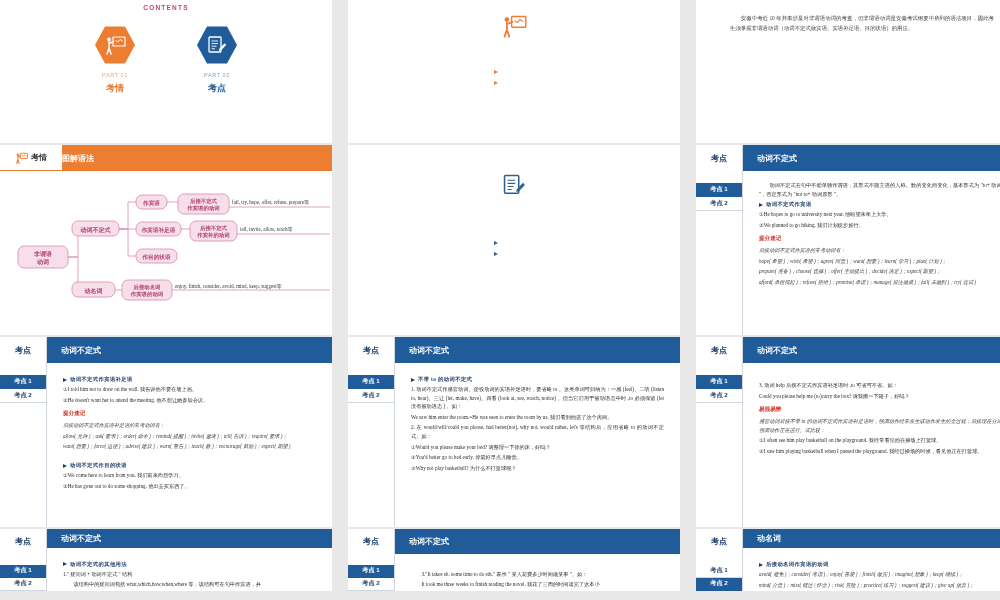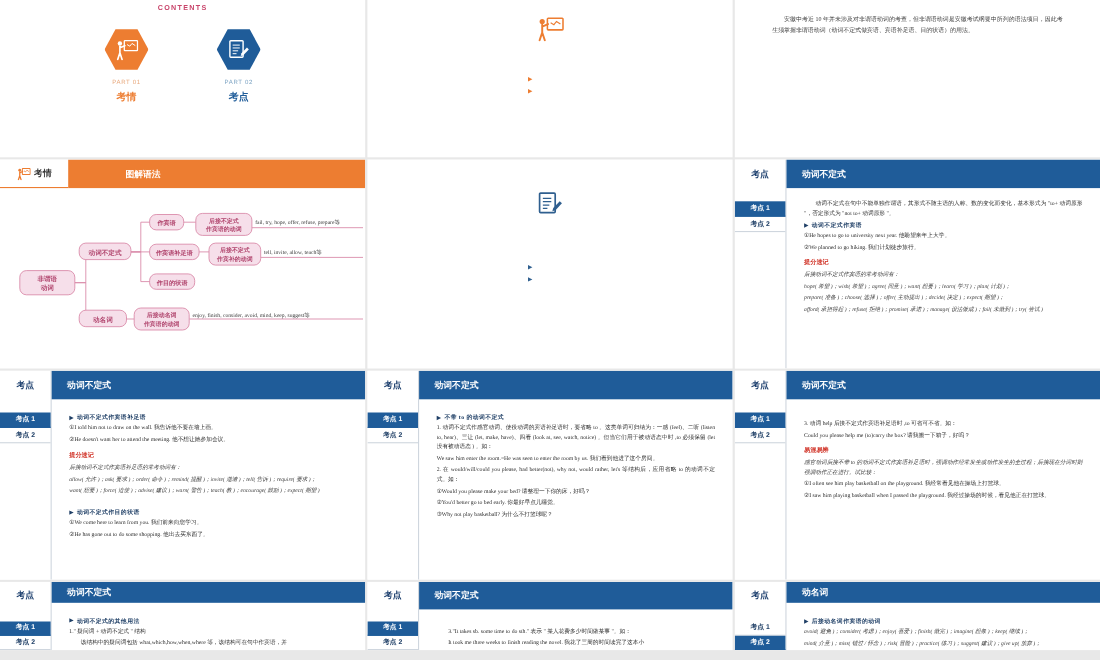--- a/index.html
+++ b/index.html
@@ -14,7 +14,7 @@
     display:grid;
     grid-template-columns:332px 332px 332px;
     grid-template-rows:143px 190px 190px 62px;
-    gap:2px 2px;
+    gap:2px 16px;
     background:#e8e8e8;
   }
   .slide{

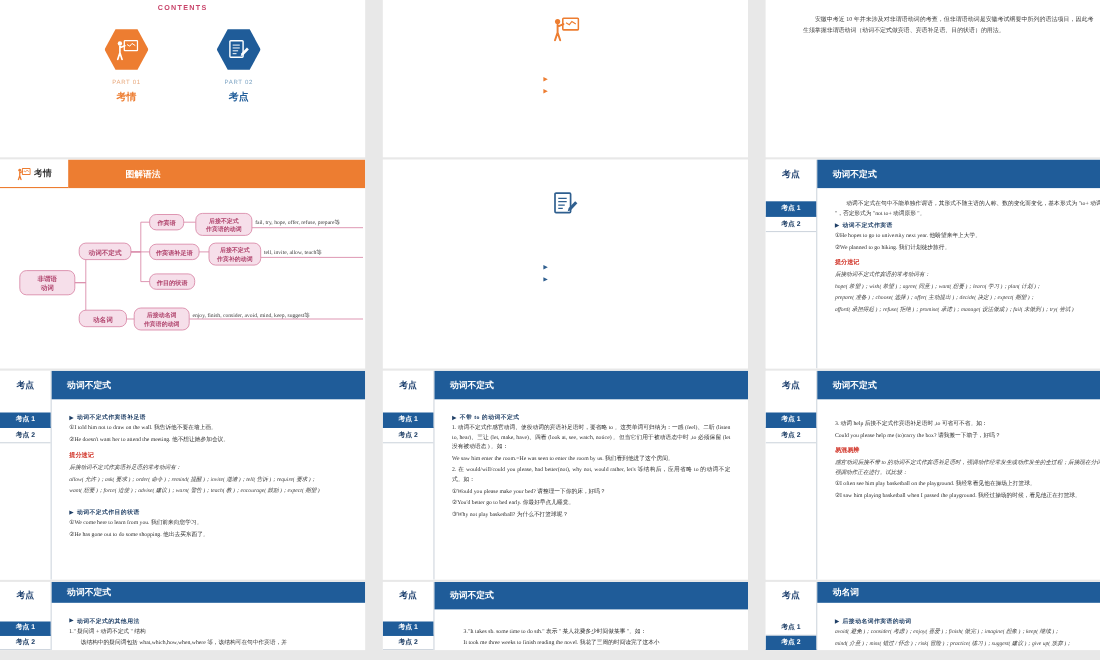--- a/index.html
+++ b/index.html
@@ -88,7 +88,7 @@
   .kq-bar{
     flex:1;background:#ed7d31;color:#fff;
     display:flex;align-items:center;
-    font-size:8px;font-weight:bold;padding-left:52px;box-sizing:border-box;
+    font-size:8px;font-weight:bold;box-sizing:border-box;
   }
   .mindmap{position:relative;height:164px;}
   .mindmap svg{position:absolute;left:0;top:0;}

